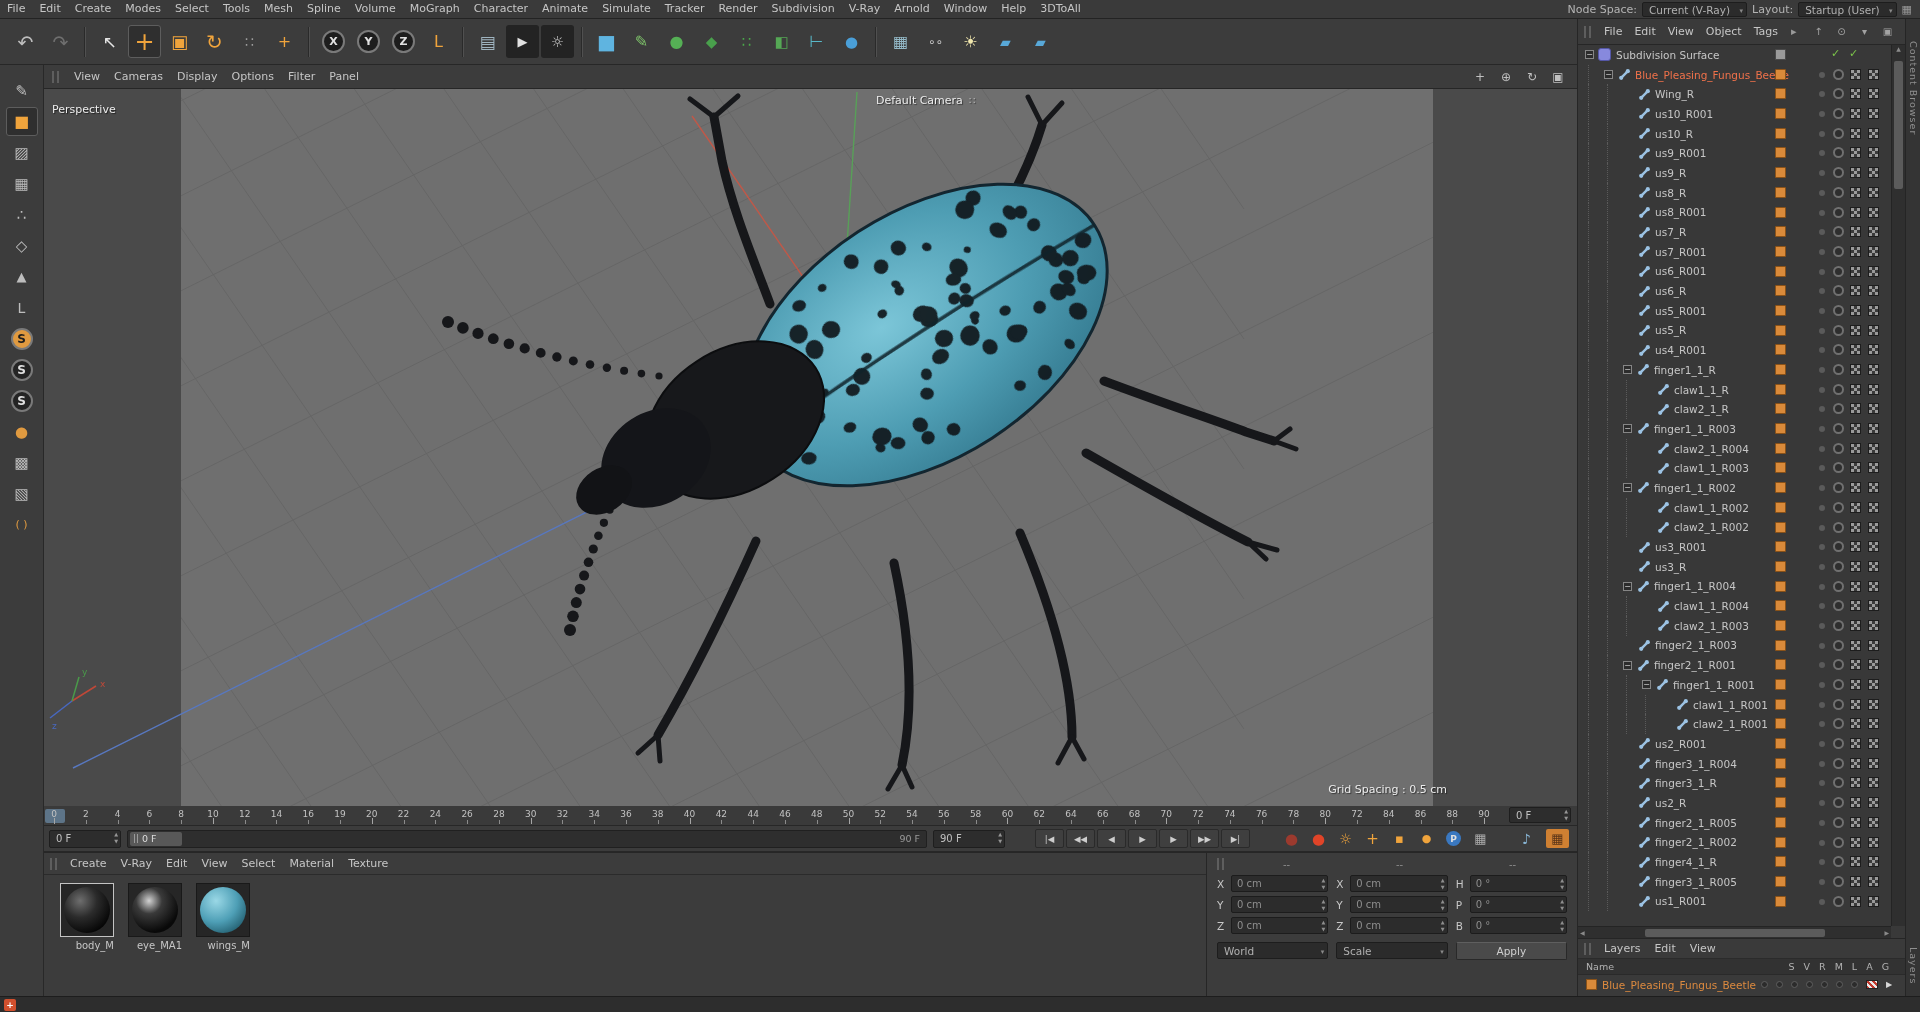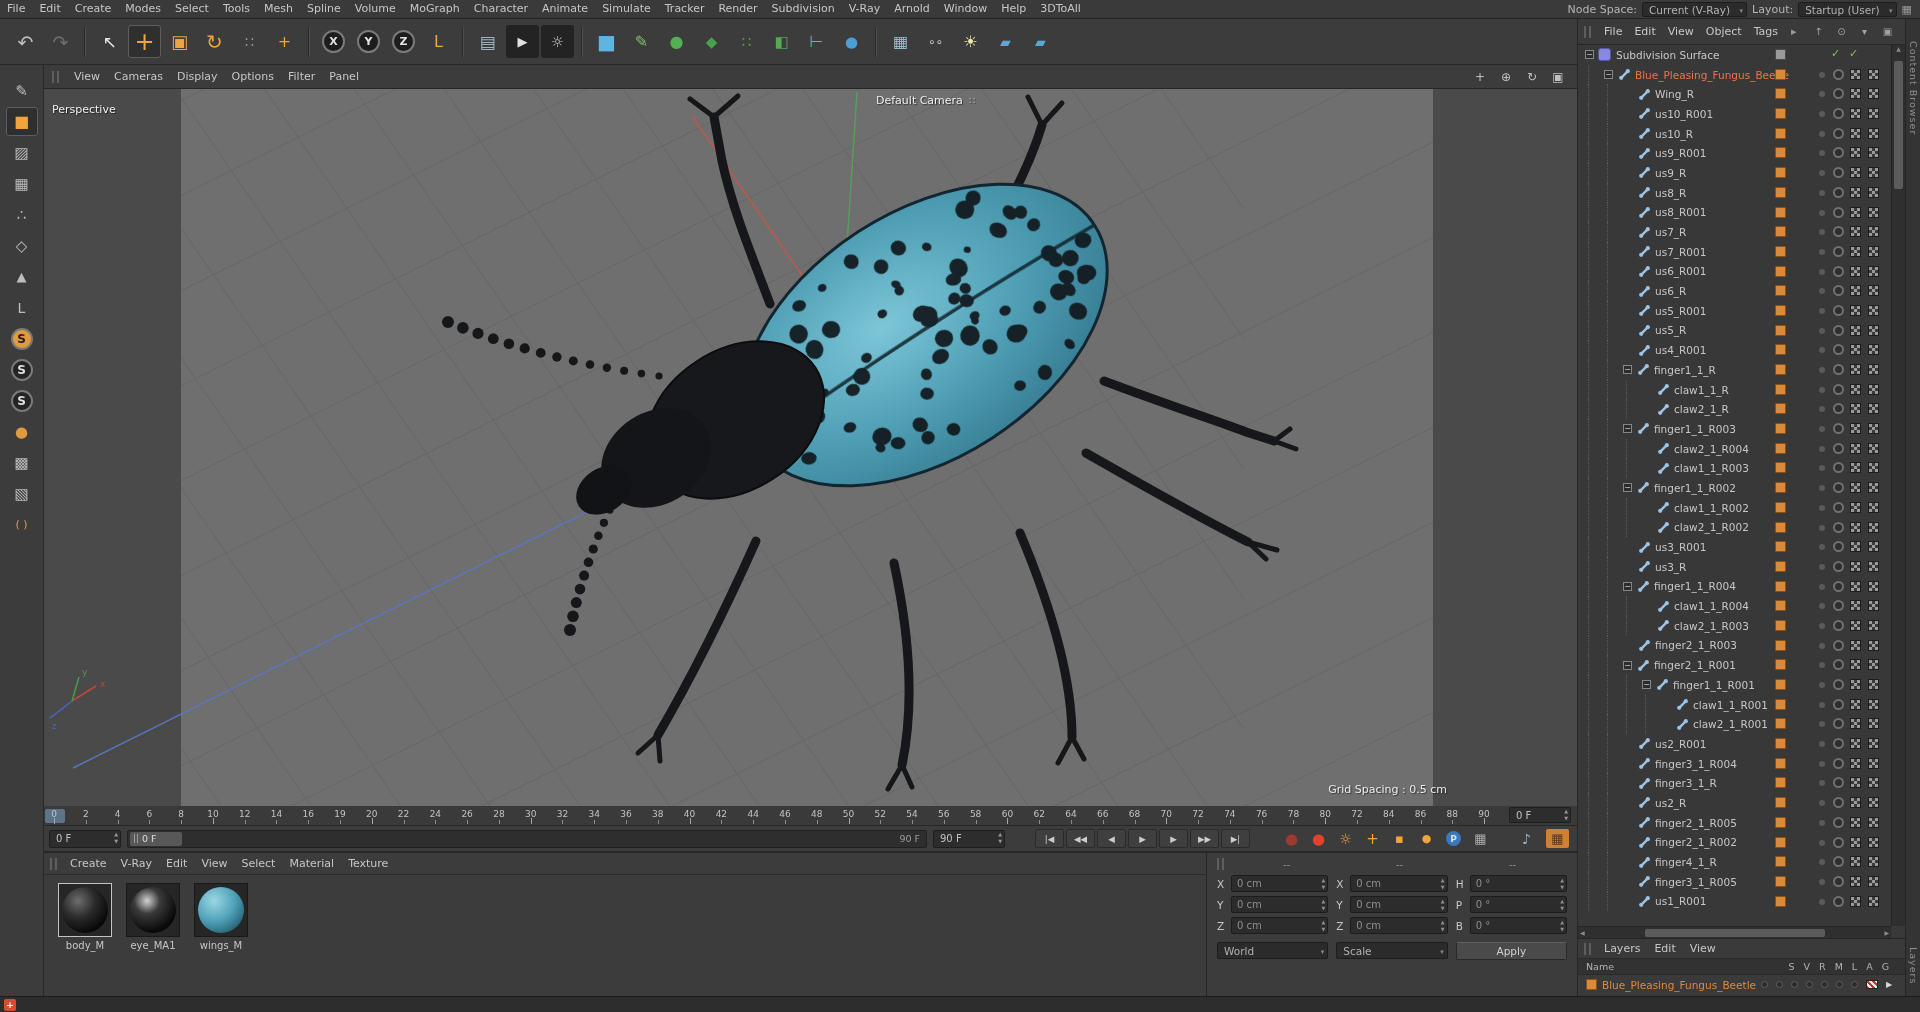--- a/index.html
+++ b/index.html
@@ -58,7 +58,7 @@
 #matpanel{position:absolute;left:44px;top:852px;width:1162px;height:144px;background:#3c3c3c;border-top:1px solid #262626}
 .panelmenu{height:22px;display:flex;align-items:center;border-bottom:1px solid #2b2b2b;padding:0 4px}
 #mat-items{display:flex;gap:10px;padding:8px 12px}
-.mat{display:flex;flex-direction:column;align-items:center;width:58px}
+.mat{display:flex;flex-direction:column;align-items:flex-end;width:58px}
 .mtile{width:54px;height:54px;background:#262626;border:1px solid #191919;display:flex;align-items:center;justify-content:center}
 .mat.sel .mtile{border:1px solid #c4c4c4}
 .sphere{width:46px;height:46px;border-radius:50%}

